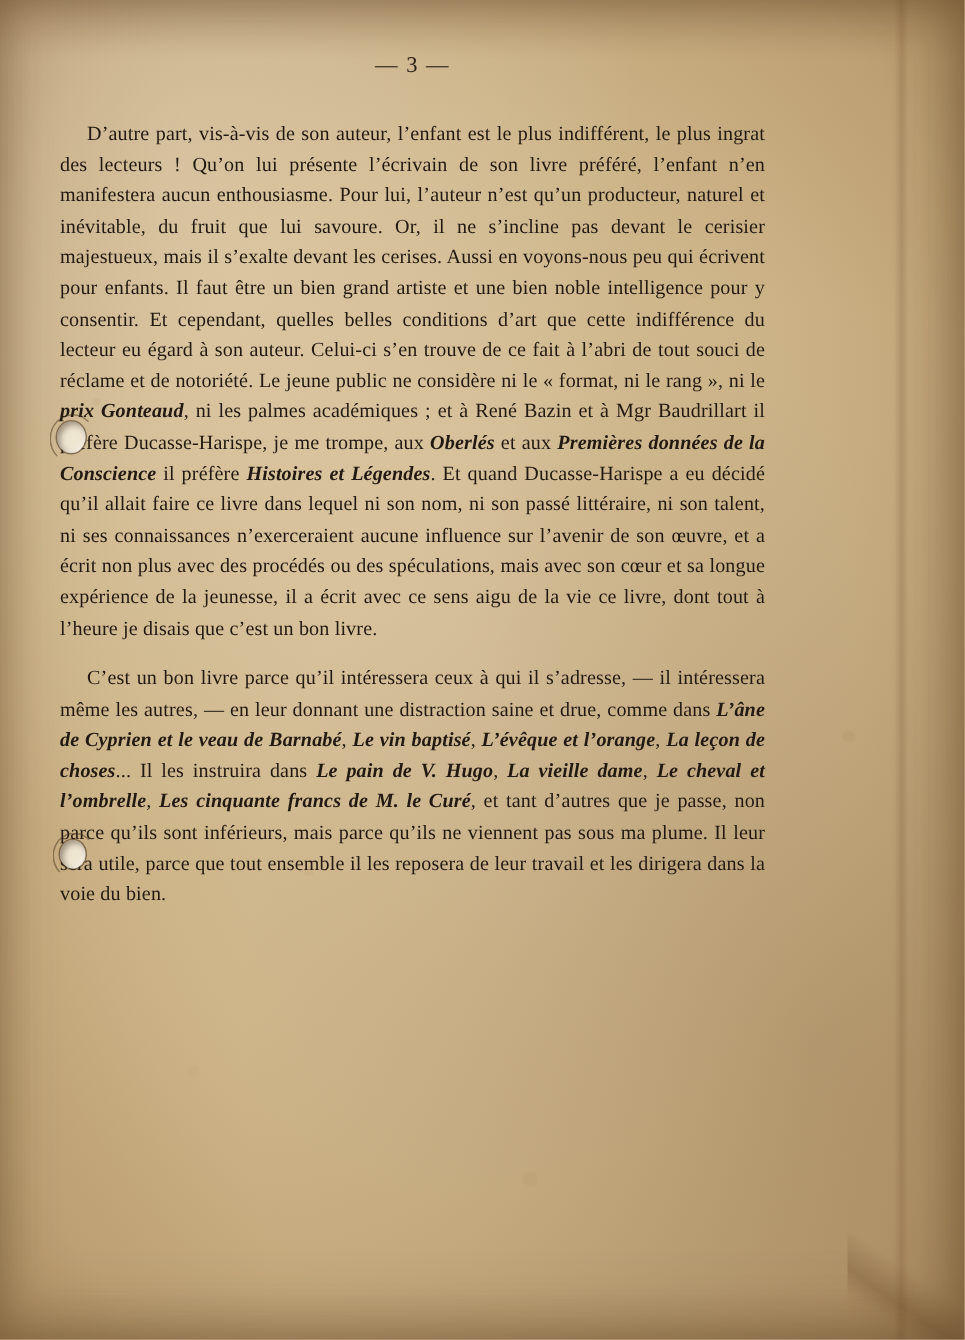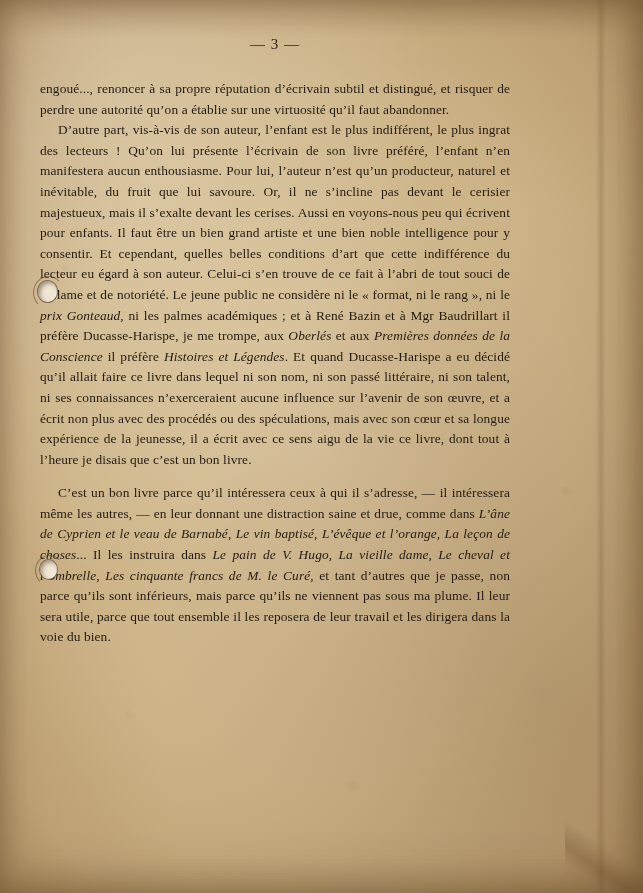--- a/index.html
+++ b/index.html
@@ -138,7 +138,6 @@
   <div class="content">
     <div class="page-number">— 3 —</div>
     <div class="body-text" id="body-text">
-        <p>engoué..., renoncer à sa propre réputation d’écrivain subtil et distingué, et risquer de perdre une autorité qu’on a établie sur une virtuosité qu’il faut abandonner.</p>
         <p class="indent">D’autre part, vis-à-vis de son auteur, l’enfant est le plus indifférent, le plus ingrat des lecteurs ! Qu’on lui présente l’écrivain de son livre préféré, l’enfant n’en manifestera aucun enthousiasme. Pour lui, l’auteur n’est qu’un producteur, naturel et inévitable, du fruit que lui savoure. Or, il ne s’incline pas devant le cerisier majestueux, mais il s’exalte devant les cerises. Aussi en voyons-nous peu qui écrivent pour enfants. Il faut être un bien grand artiste et une bien noble intelligence pour y consentir. Et cependant, quelles belles conditions d’art que cette indifférence du lecteur eu égard à son auteur. Celui-ci s’en trouve de ce fait à l’abri de tout souci de réclame et de notoriété. Le jeune public ne considère ni le « format, ni le rang », ni le <i>prix Gonteaud</i>, ni les palmes académiques ; et à René Bazin et à Mgr Baudrillart il préfère Ducasse-Harispe, je me trompe, aux <i>Oberlés</i> et aux <i>Premières données de la Conscience</i> il préfère <i>Histoires et Légendes</i>. Et quand Ducasse-Harispe a eu décidé qu’il allait faire ce livre dans lequel ni son nom, ni son passé littéraire, ni son talent, ni ses connaissances n’exerceraient aucune influence sur l’avenir de son œuvre, et a écrit non plus avec des procédés ou des spéculations, mais avec son cœur et sa longue expérience de la jeunesse, il a écrit avec ce sens aigu de la vie ce livre, dont tout à l’heure je disais que c’est un bon livre.</p>
         <p class="indent spaced">C’est un bon livre parce qu’il intéressera ceux à qui il s’adresse, — il intéressera même les autres, — en leur donnant une distraction saine et drue, comme dans <i>L’âne de Cyprien et le veau de Barnabé</i>, <i>Le vin baptisé</i>, <i>L’évêque et l’orange</i>, <i>La leçon de choses</i>... Il les instruira dans <i>Le pain de V. Hugo</i>, <i>La vieille dame</i>, <i>Le cheval et l’ombrelle</i>, <i>Les cinquante francs de M. le Curé</i>, et tant d’autres que je passe, non parce qu’ils sont inférieurs, mais parce qu’ils ne viennent pas sous ma plume. Il leur sera utile, parce que tout ensemble il les reposera de leur travail et les dirigera dans la voie du bien.</p>
       </div>

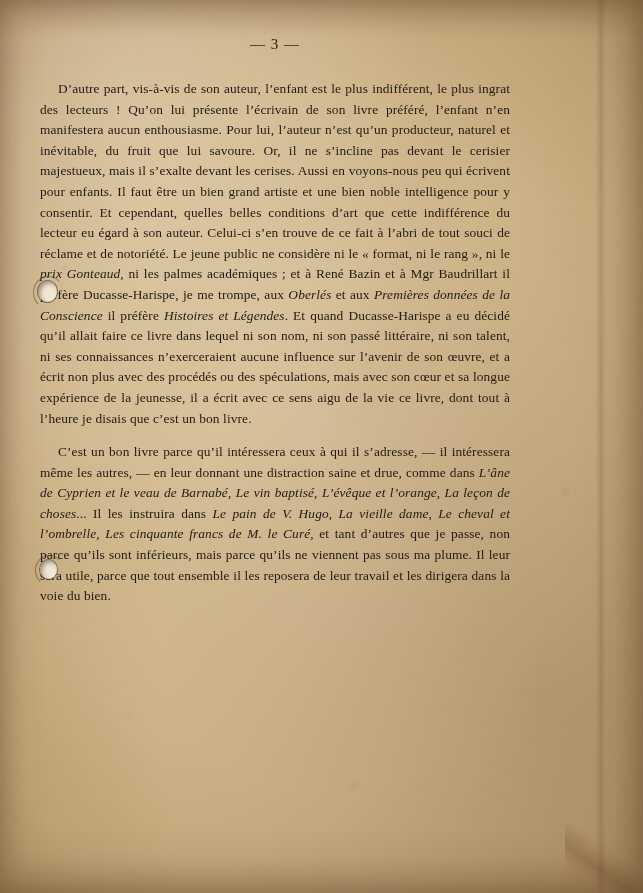--- a/index.html
+++ b/index.html
@@ -96,7 +96,7 @@
   .body-text p.spaced {
     margin-top: 13px;
   }
-  i { font-style: italic; }
+  i { font-style: italic; font-weight: bold; }
   
   .hole {
     position: absolute;

